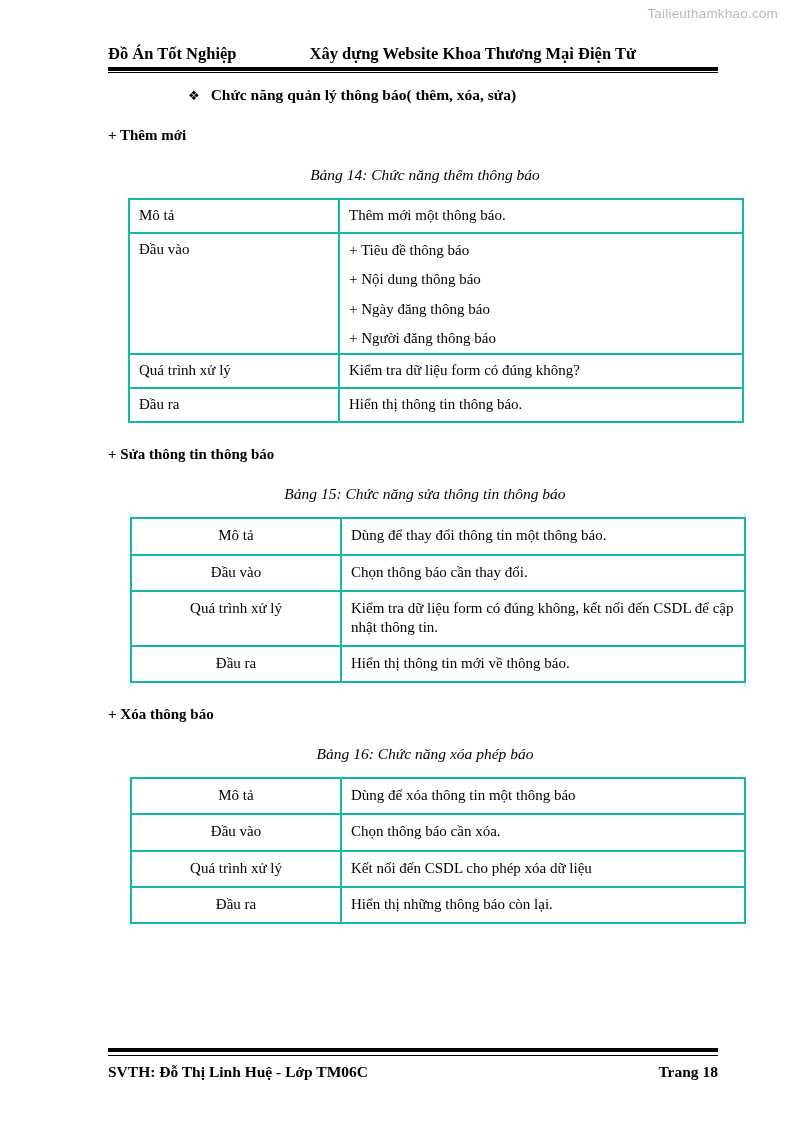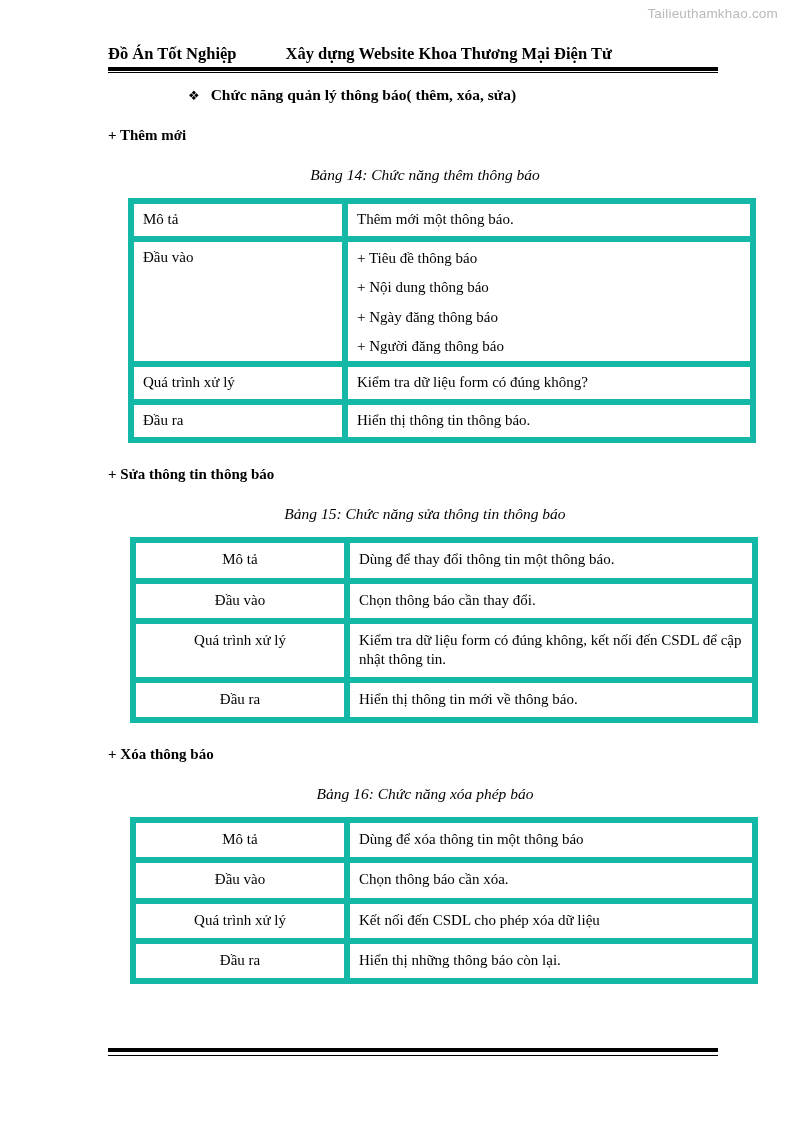--- a/index.html
+++ b/index.html
@@ -41,6 +41,7 @@
     display: flex;
     align-items: baseline;
     justify-content: flex-start;
+    gap: 24px;
   }
   .doc-header .hdr-left {
     font-weight: bold;

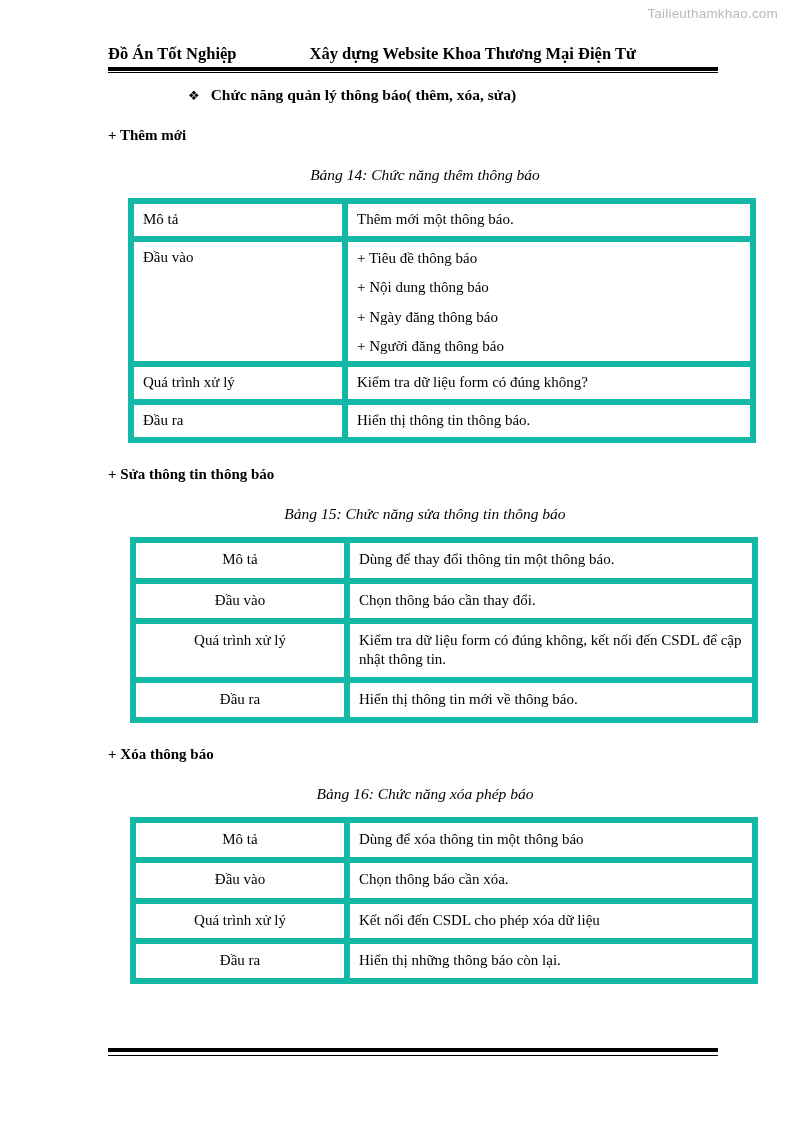--- a/index.html
+++ b/index.html
@@ -116,7 +116,7 @@
     margin-top: 14px;
   }
   table.spec td {
-    border: 6px solid #14b8a6;
+    border: 2px solid #14b8a6;
     padding: 6px 9px 7px 9px;
     vertical-align: top;
     line-height: 1.28;

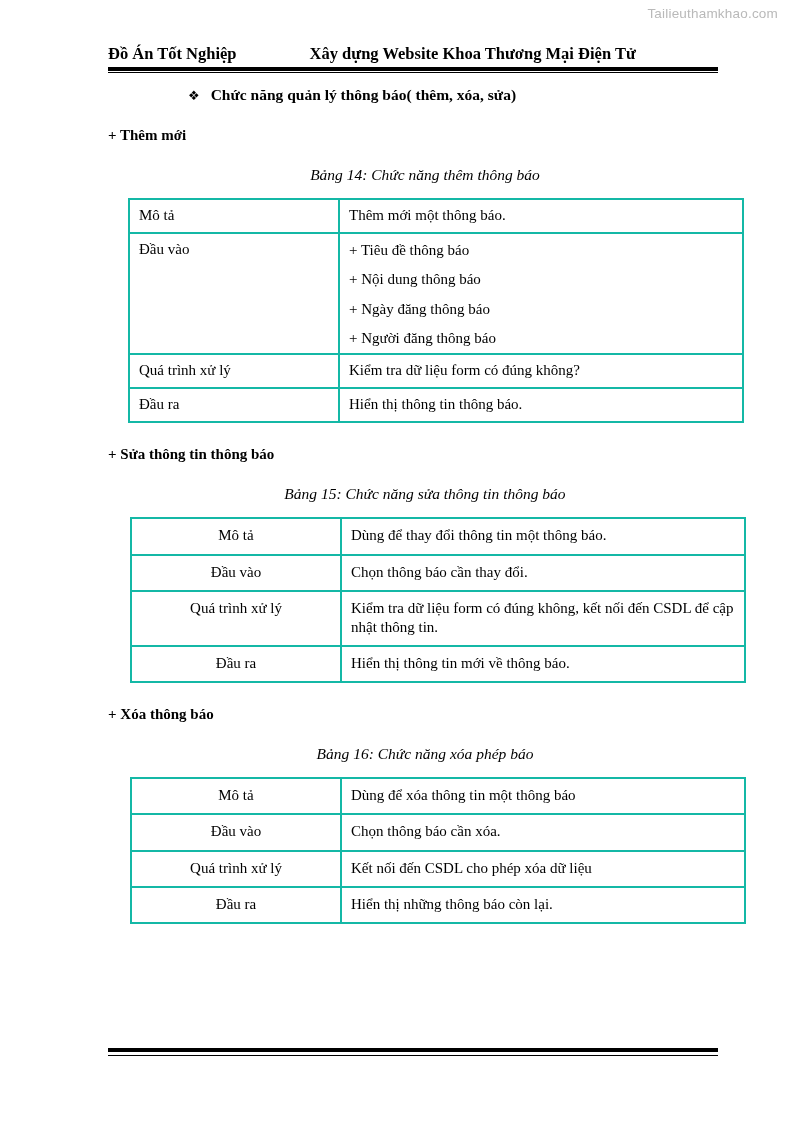--- a/index.html
+++ b/index.html
@@ -272,6 +272,10 @@
 
   <div class="footer-rule"></div>
   <div class="footer-rule-thin"></div>
+  <div class="doc-footer">
+    <span>SVTH: Đỗ Thị Linh Huệ - Lớp TM06C</span>
+    <span>Trang 18</span>
+  </div>
 
 </div>
 

